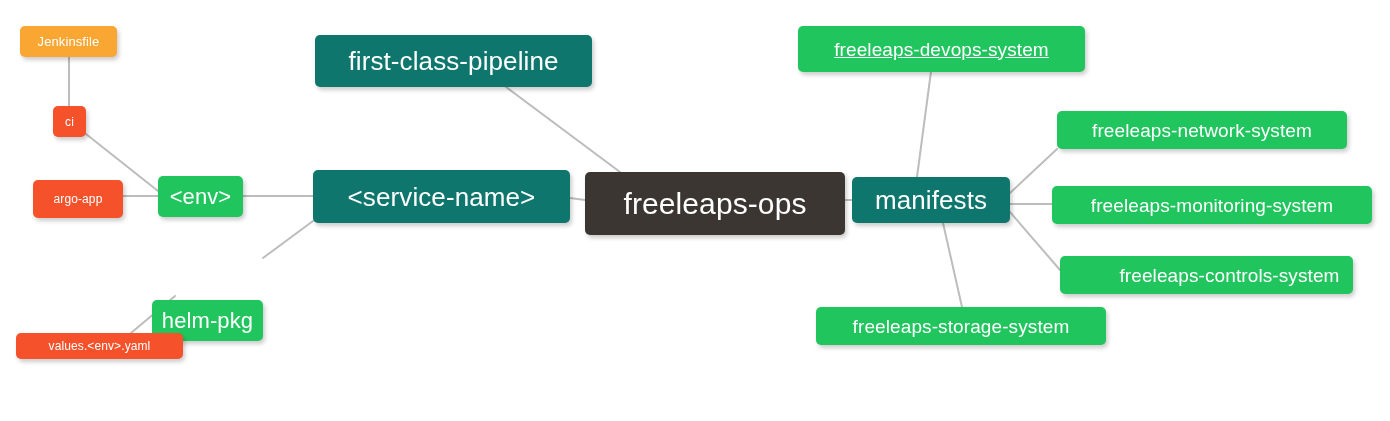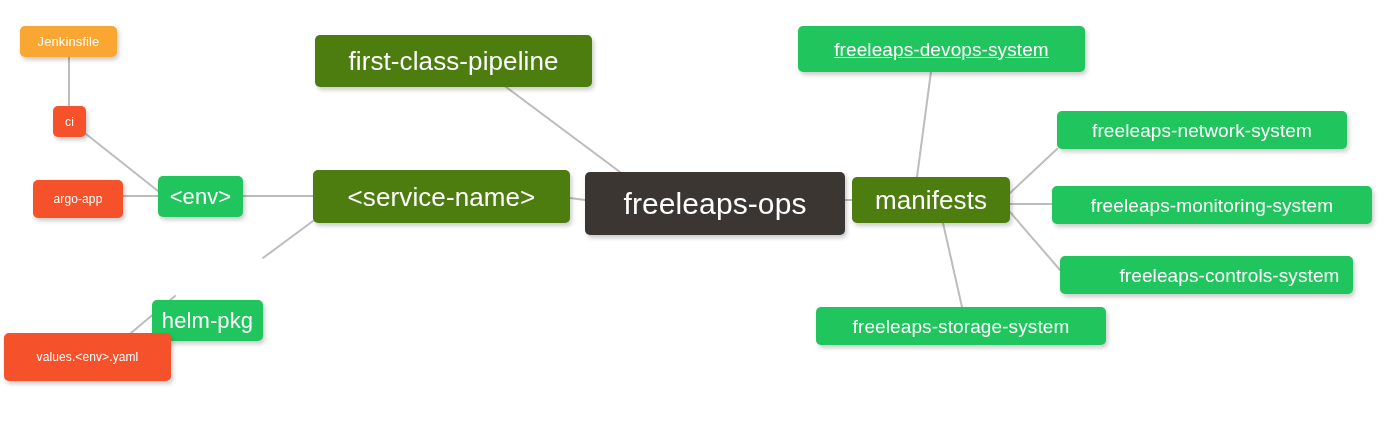--- a/index.html
+++ b/index.html
@@ -49,7 +49,7 @@
   }
   
   .n-root   { background: #3b3632; }
-  .n-blue   { background: #4d7c0f; }
+  .n-blue   { background: #0f766e; }
   .n-green  { background: #21c55d; }
   .n-red    { background: #f5512a; }
   .n-orange { background: #f9a633; }

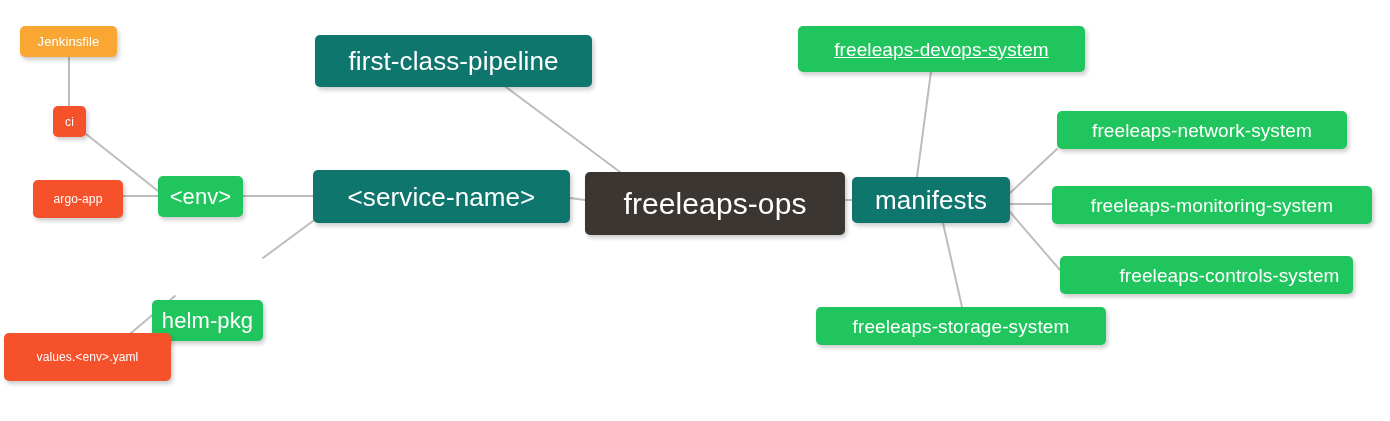--- a/index.html
+++ b/index.html
@@ -88,7 +88,7 @@
       <div class="node n-red sz-xs" style="left: 33px; top: 180px; width: 90px; height: 38px;">argo-app</div>
       <div class="node n-green sz-mid" style="left: 158px; top: 176px; width: 85px; height: 41px;">&lt;env&gt;</div>
       <div class="node n-green sz-mid" style="left: 152px; top: 256px; width: 111px; height: 41px; margin-top: 44px;">helm-pkg</div>
-      <div class="node n-red sz-xs" style="left: 4px; top: 333px; width: 167px; height: 48px;">values.&lt;env&gt;.yaml</div>
+      <div class="node n-red sz-xs" style="left: 16px; top: 333px; width: 167px; height: 26px;">values.&lt;env&gt;.yaml</div>
       <div class="node n-blue sz-big" style="left: 315px; top: 35px; width: 277px; height: 52px;">first-class-pipeline</div>
       <div class="node n-blue sz-big" style="left: 313px; top: 170px; width: 257px; height: 53px;">&lt;service-name&gt;</div>
       <div class="node n-root sz-root" style="left: 585px; top: 172px; width: 260px; height: 63px;">freeleaps-ops</div>

